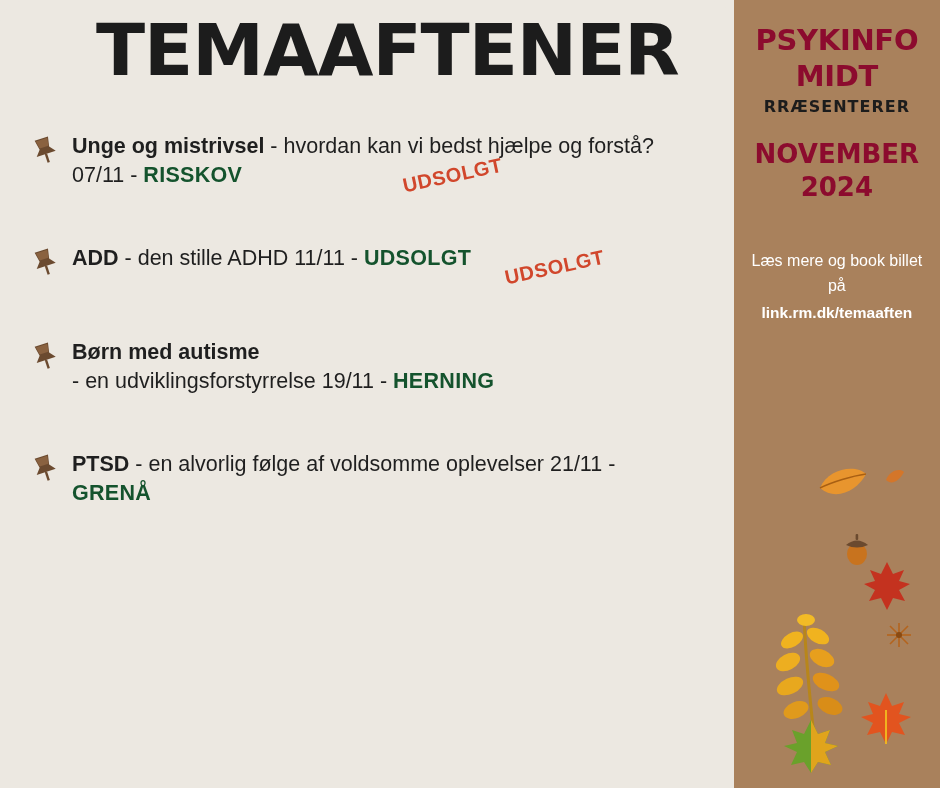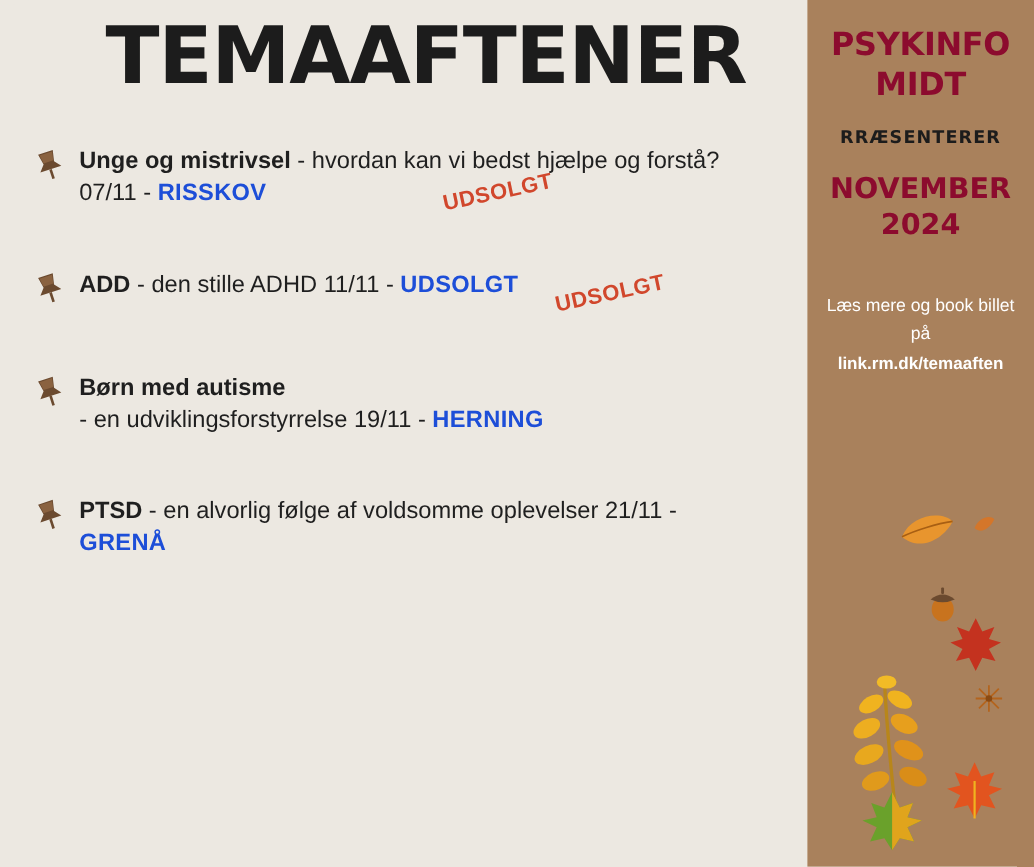--- a/index.html
+++ b/index.html
@@ -95,7 +95,7 @@
     letter-spacing: -0.3px;
   }
   .presents {
-    margin-top: 20px;
+    margin-top: 2px;
     font-family: "DejaVu Sans", sans-serif;
     font-weight: 700;
     font-size: 16px;

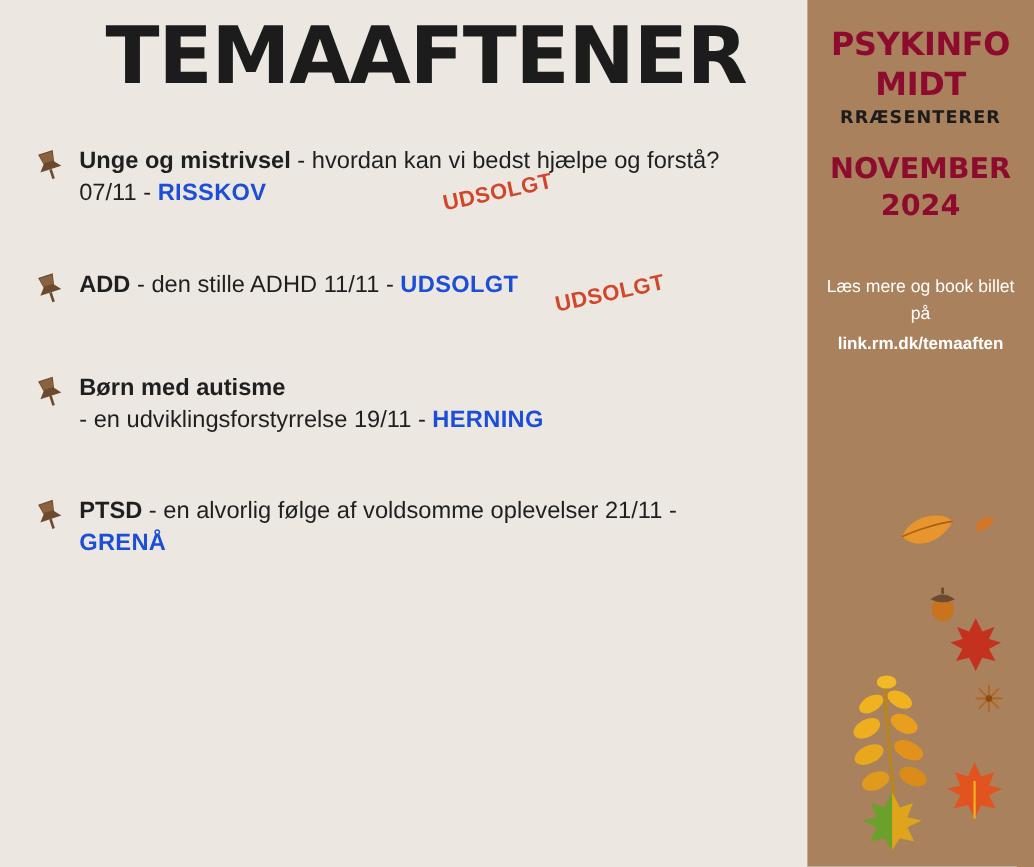--- a/index.html
+++ b/index.html
@@ -60,7 +60,7 @@
   }
   .etext b { font-weight: 700; }
   .city {
-    color: #1d4ed8;
+    color: #14532d;
     font-weight: 700;
     letter-spacing: 0.3px;
   }

